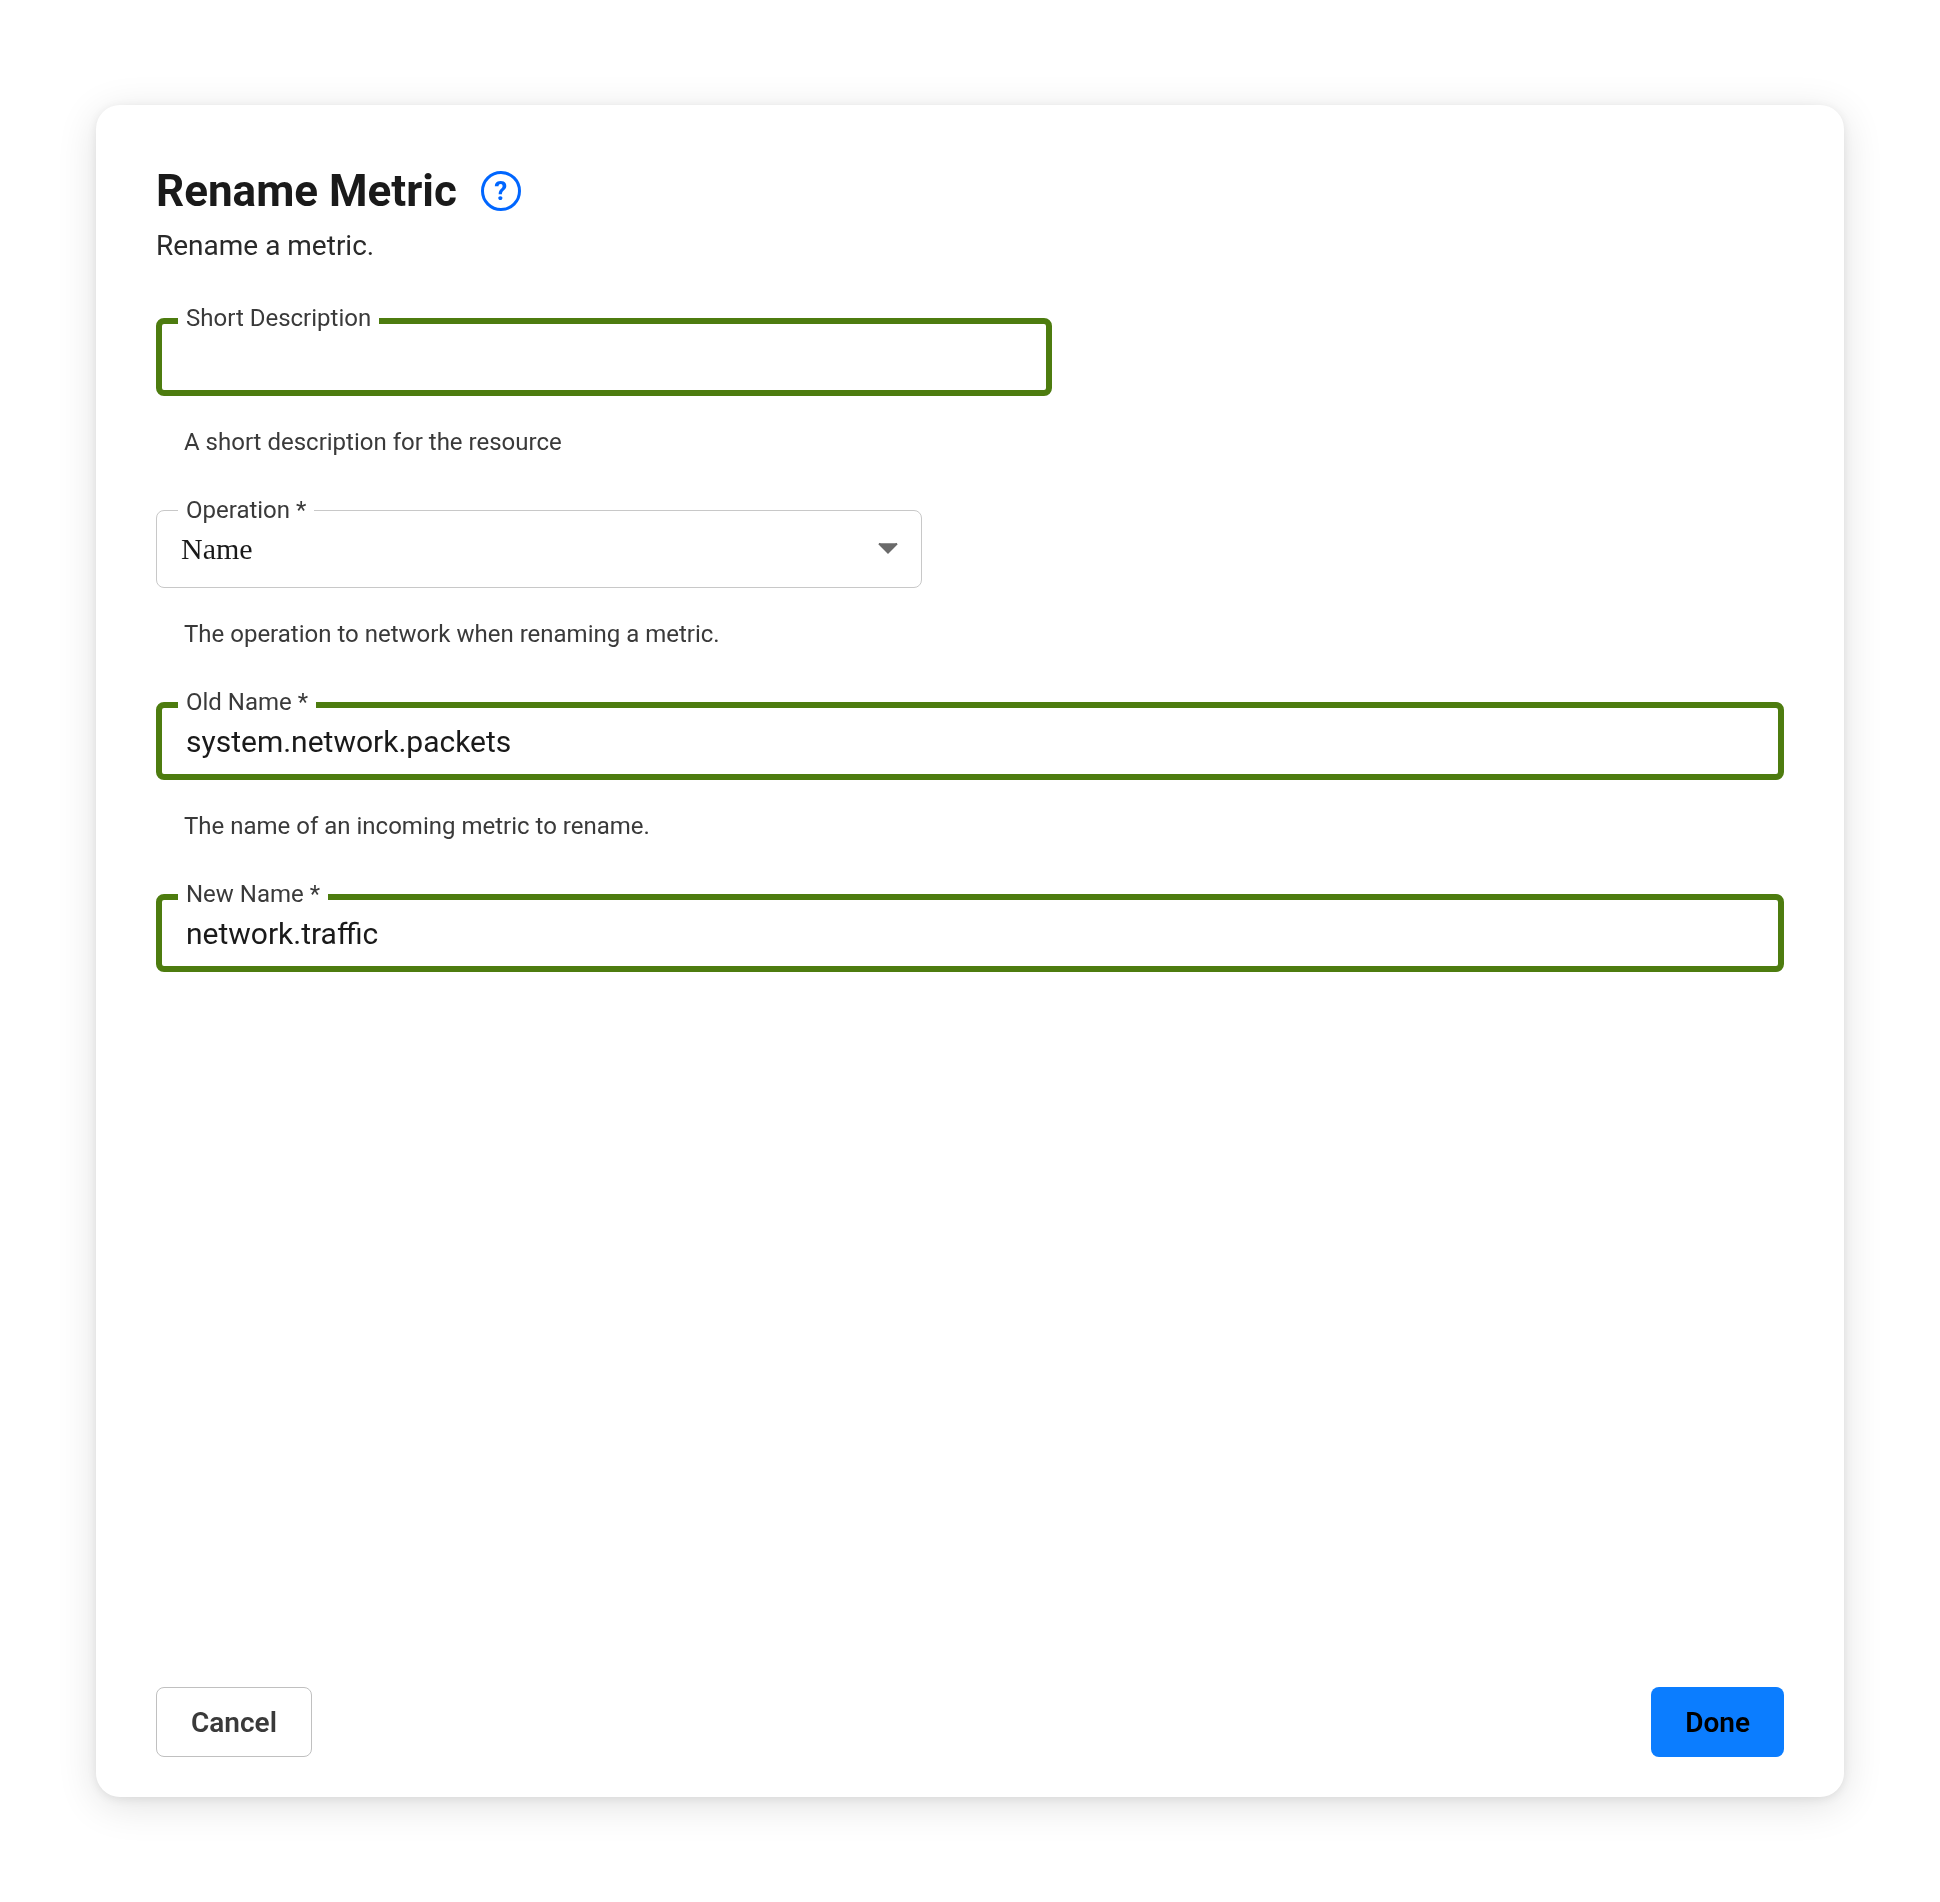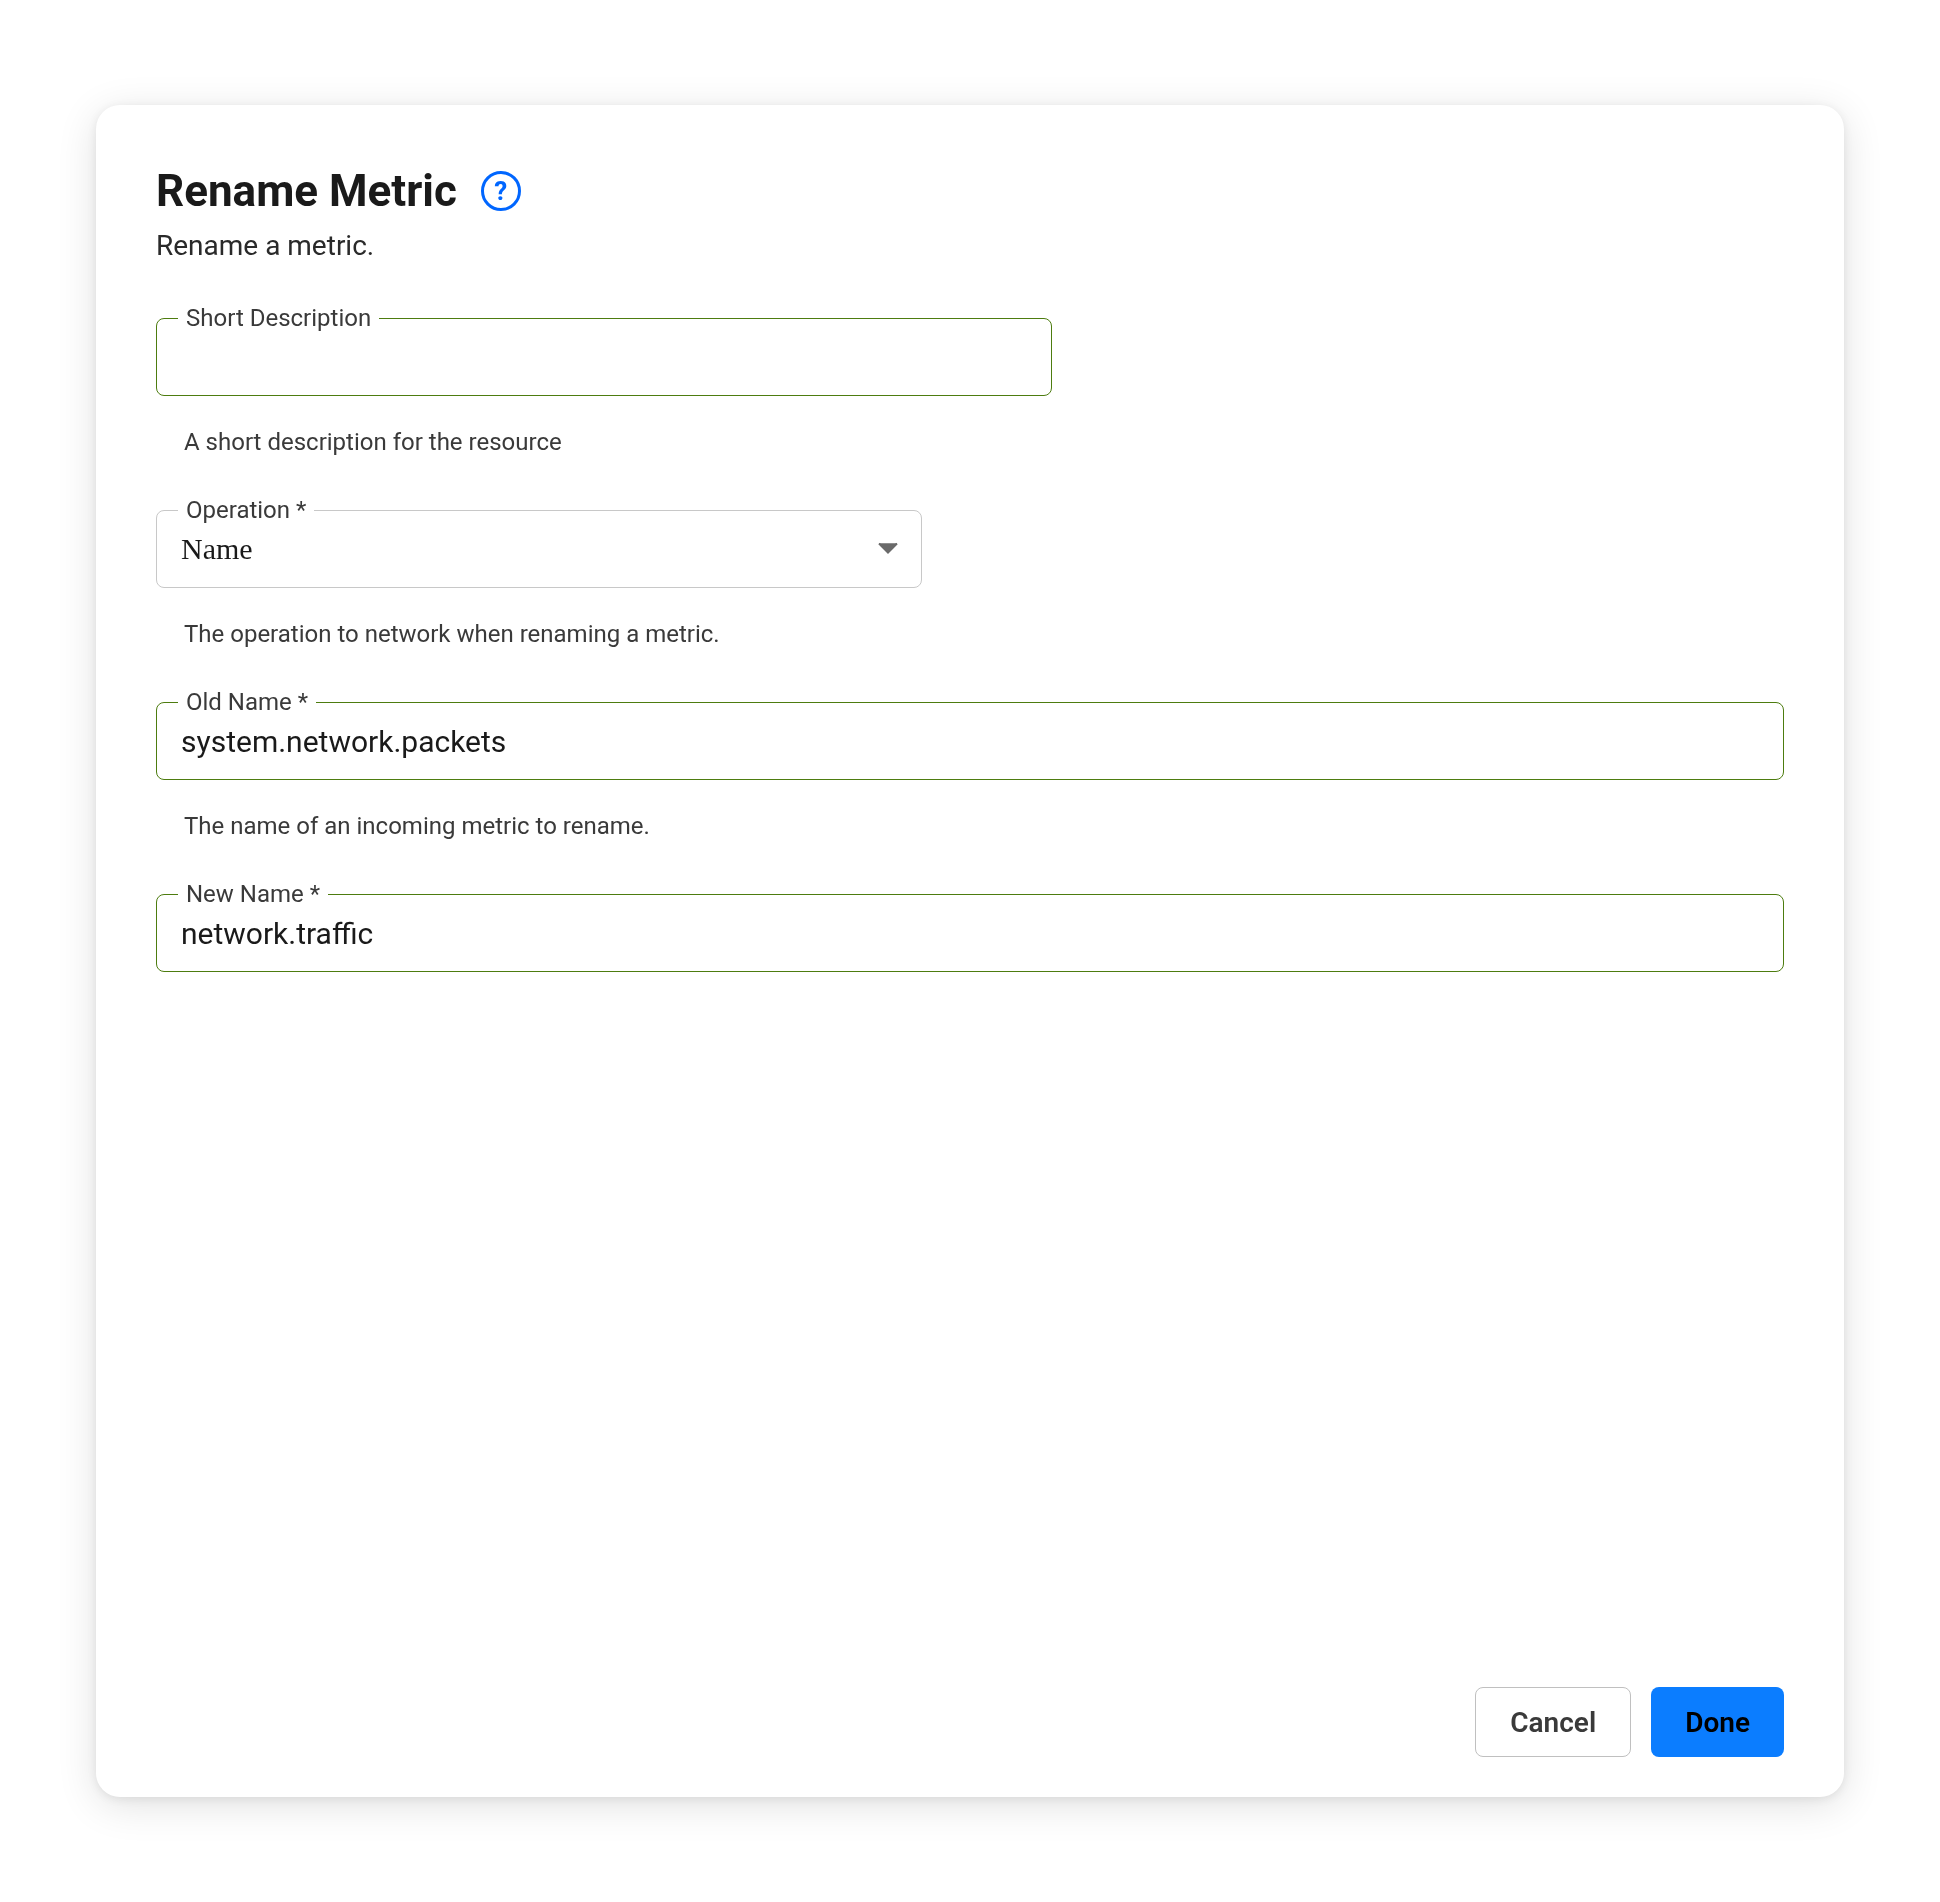--- a/index.html
+++ b/index.html
@@ -77,7 +77,7 @@
     .text-input {
       width: 100%;
       height: 78px;
-      border: 1px solid #4d7c0f;
+      border: 6px solid #4d7c0f;
       border-radius: 8px;
       padding: 0 24px;
       font-size: 30px;

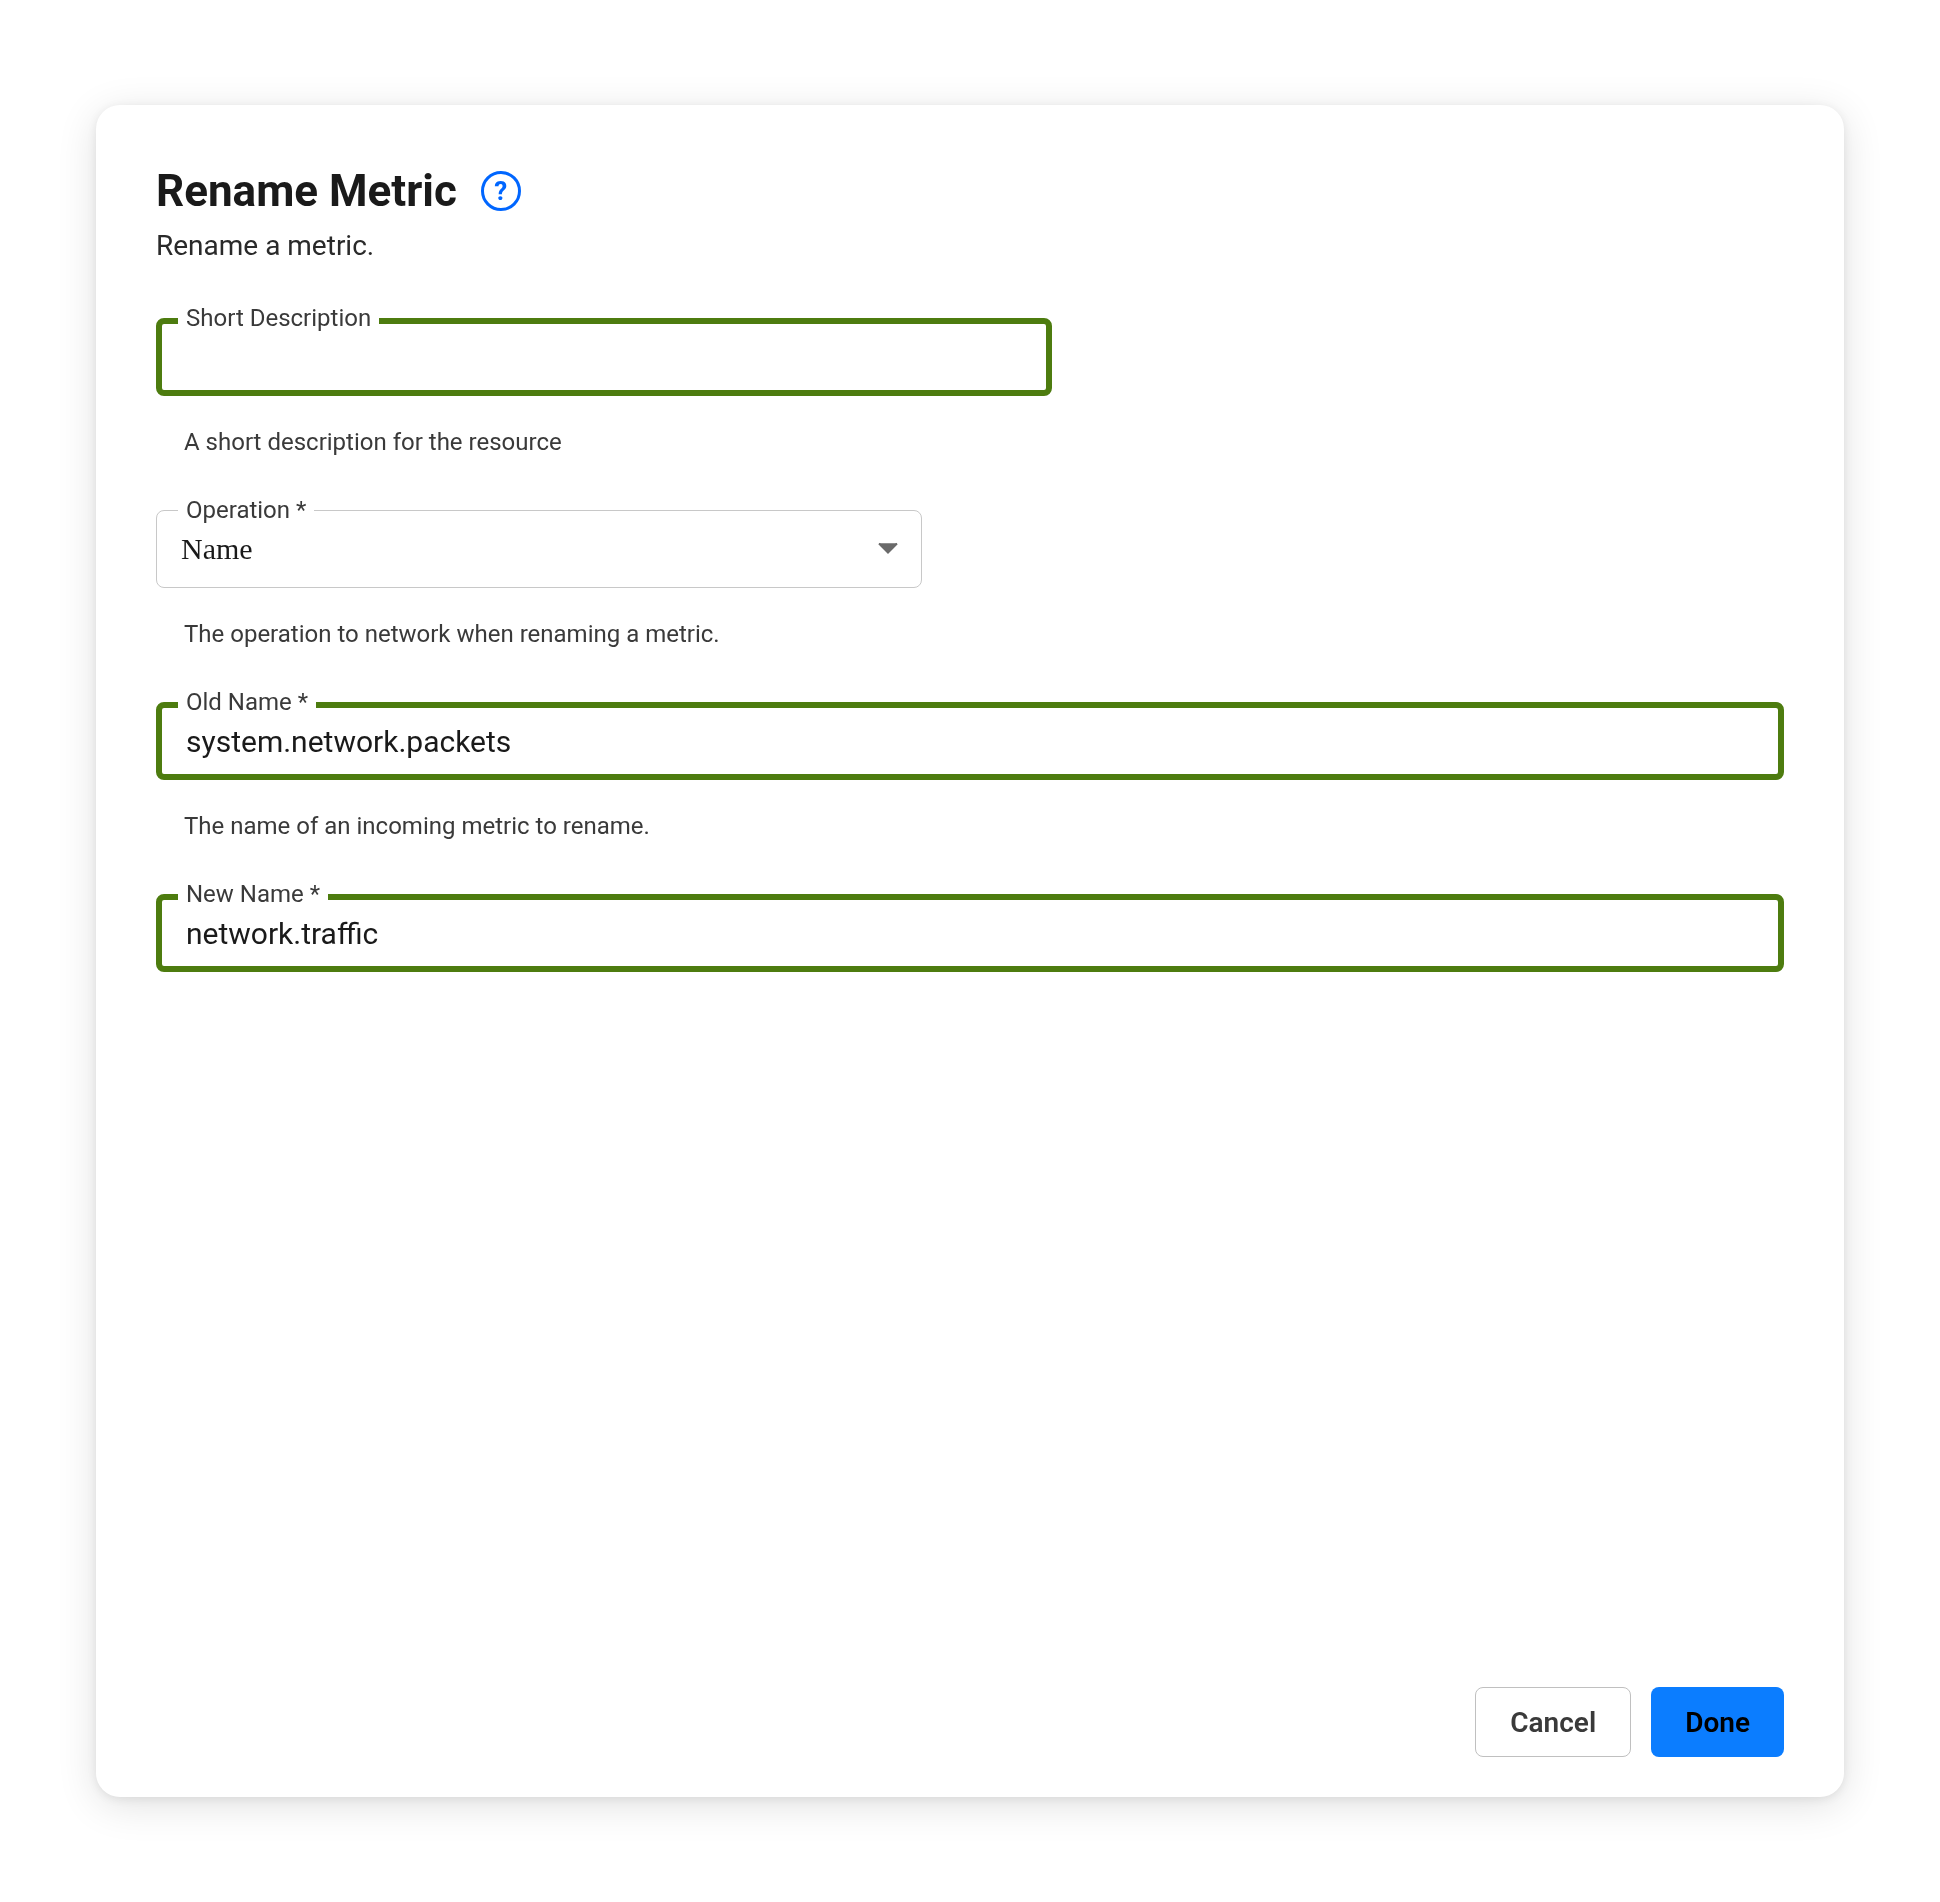--- a/index.html
+++ b/index.html
@@ -129,8 +129,8 @@
     }
     .footer {
       display: flex;
-      justify-content: flex-end;
-      gap: 20px;
+      justify-content: space-between;
+      gap: 4px;
       margin-top: auto;
       padding-top: 40px;
     }

